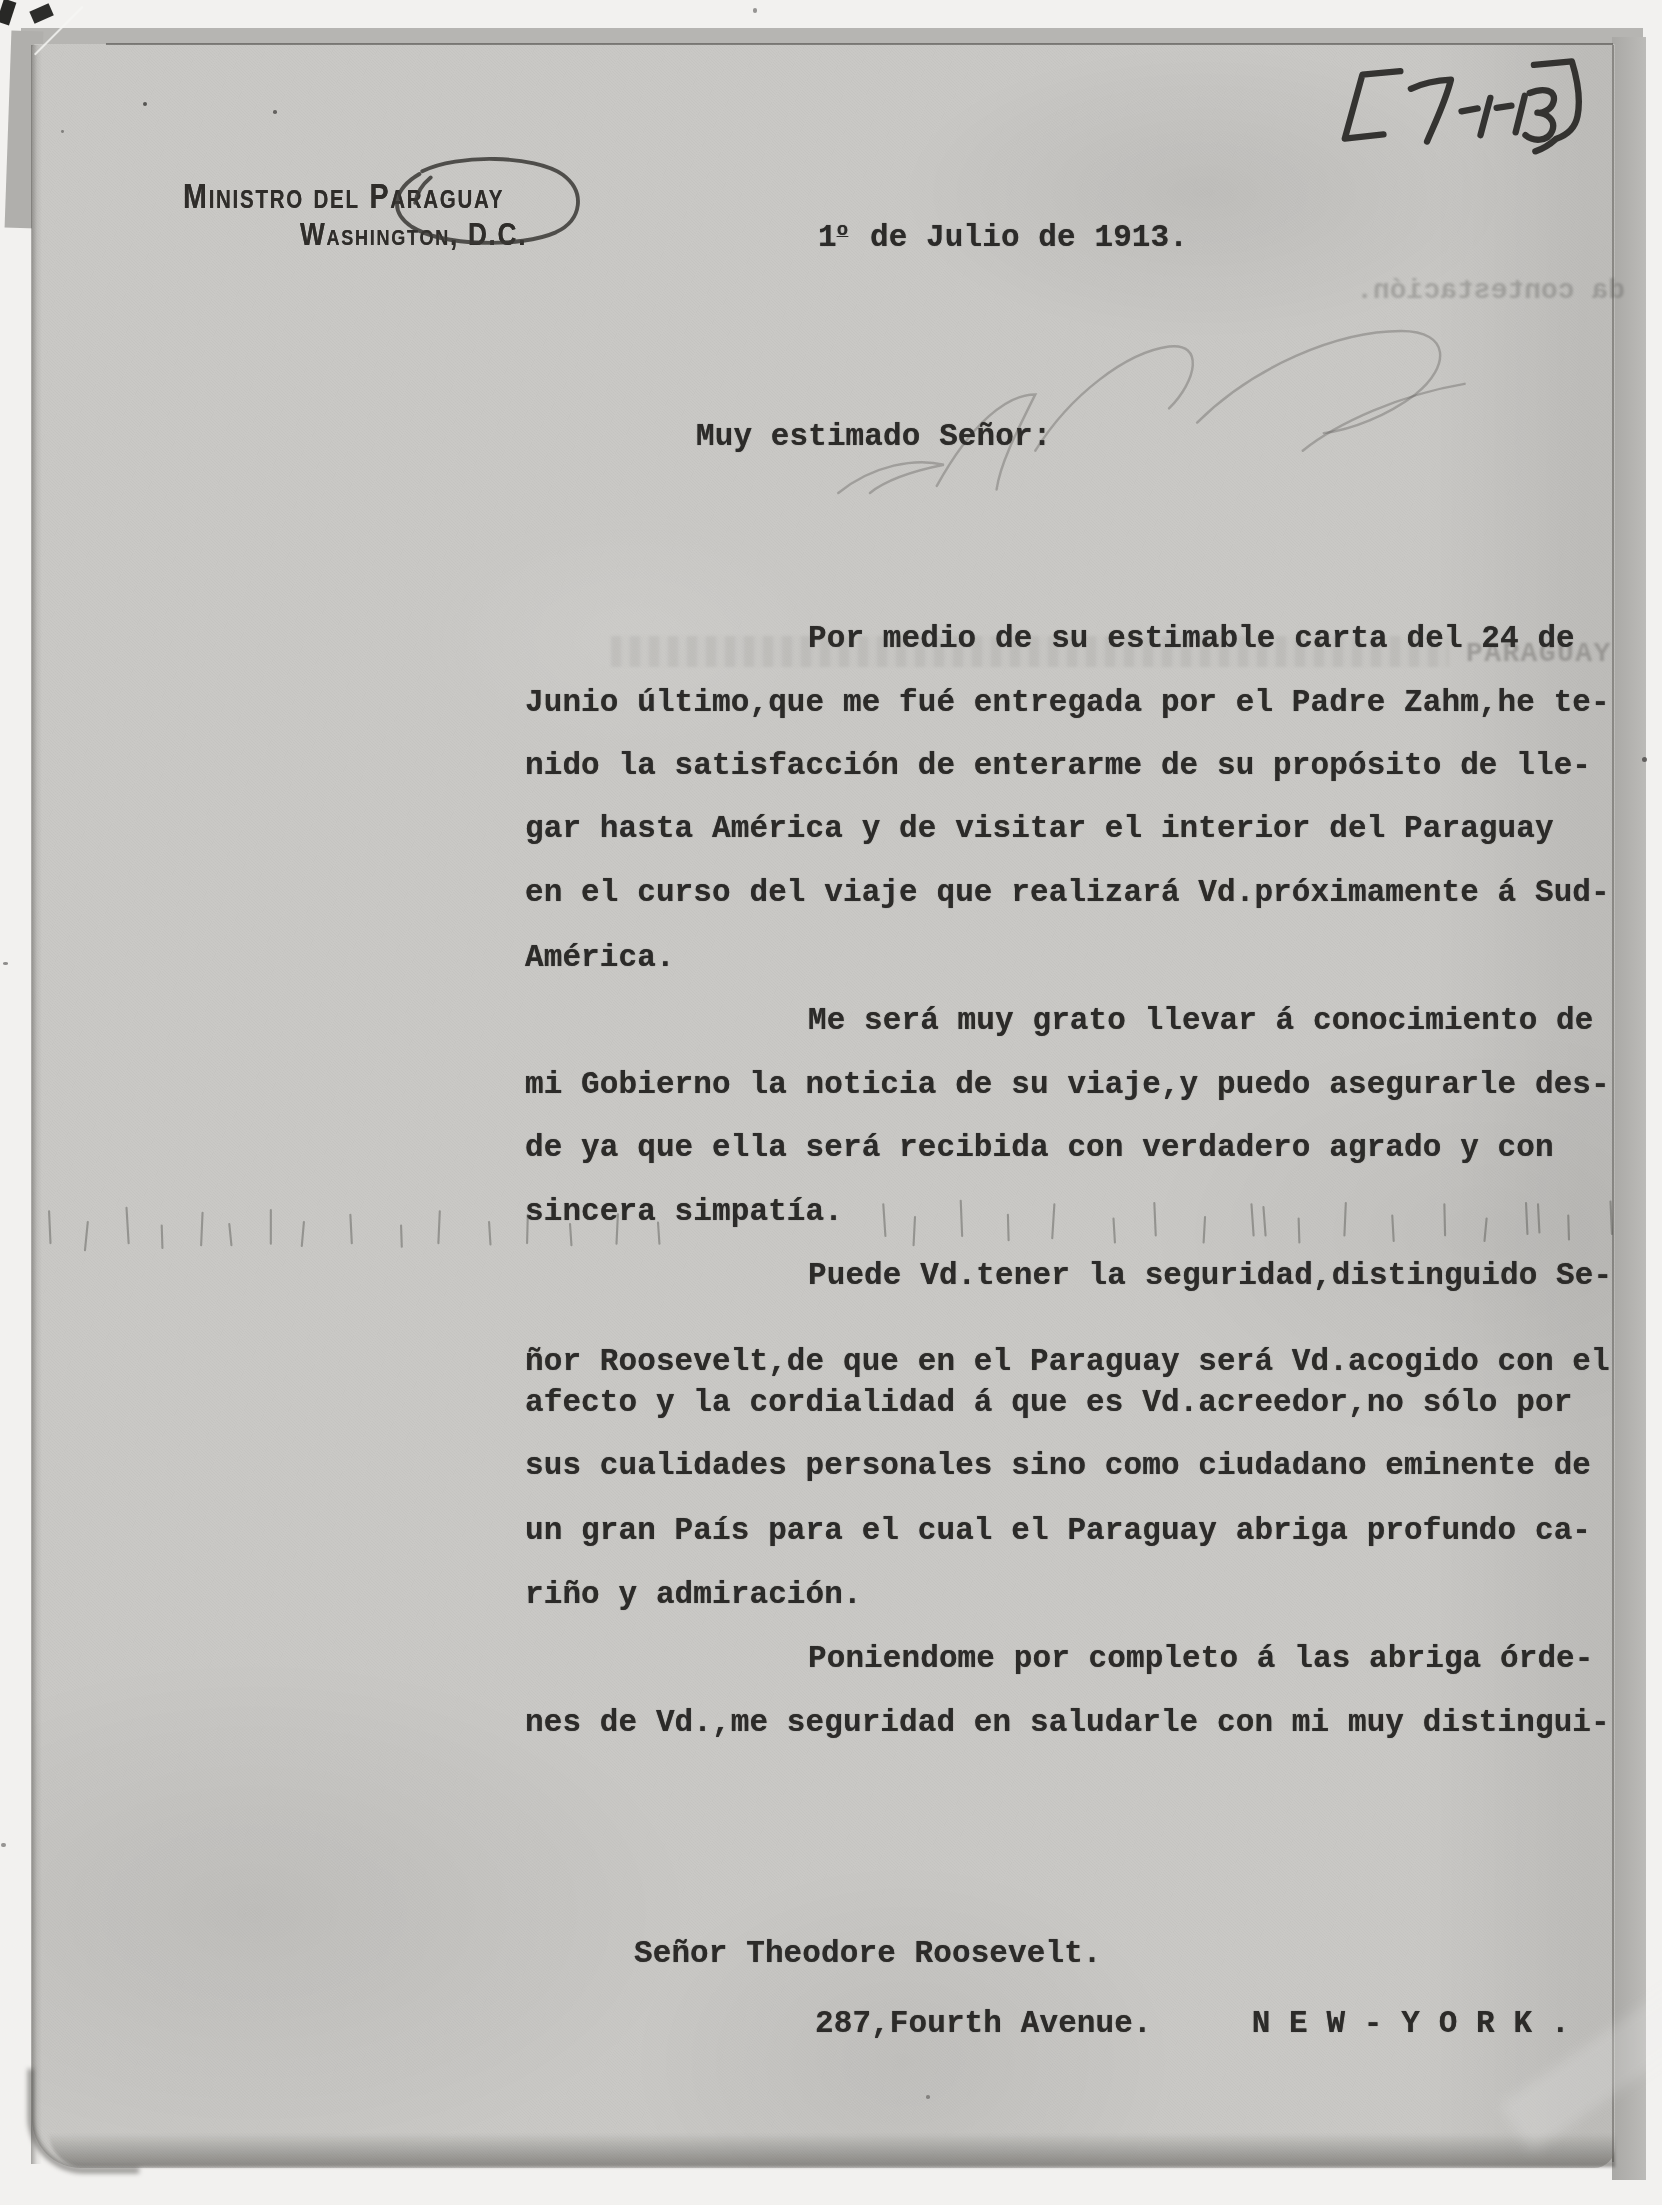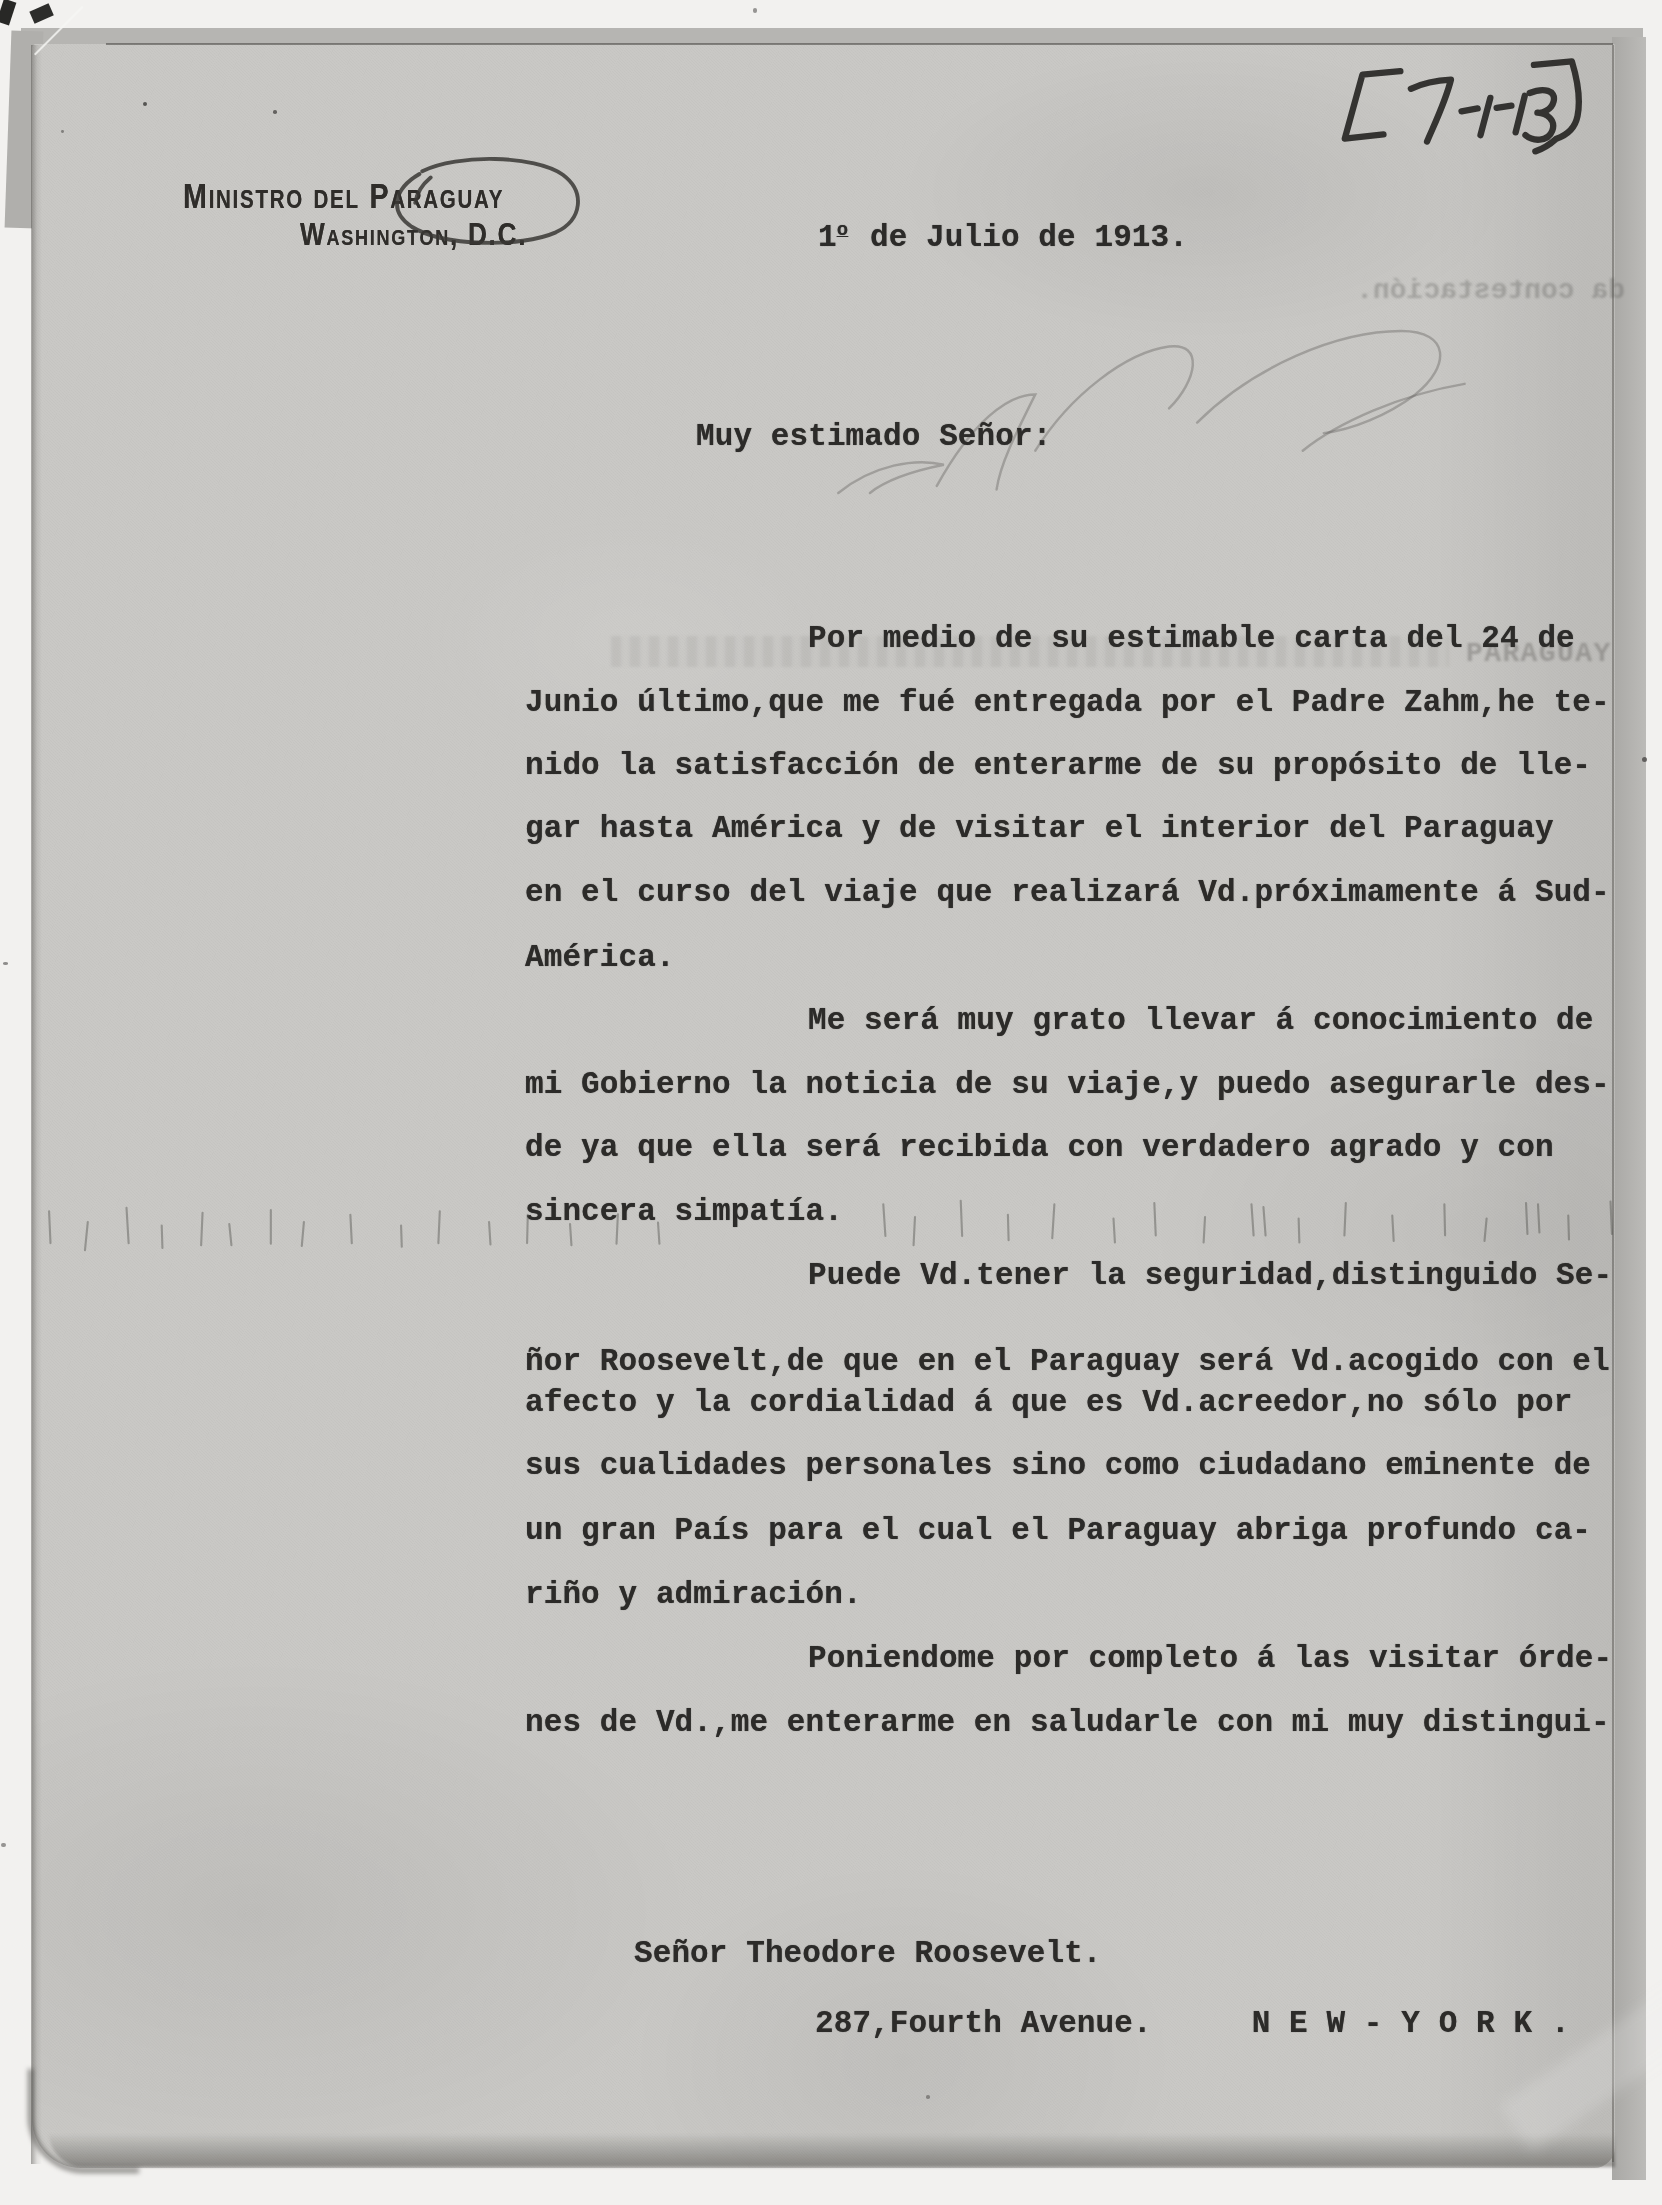--- a/index.html
+++ b/index.html
@@ -161,7 +161,7 @@
 <div class="abs tw tline" style="top:1450px;">sus cualidades personales sino como ciudadano eminente de</div>
 <div class="abs tw tline" style="top:1515px;">un gran País para el cual el Paraguay abriga profundo ca-</div>
 <div class="abs tw tline" style="top:1579px;">riño y admiración.</div>
-<div class="abs tw tline indent" style="top:1643px;">Poniendome por completo á las visitar órde-</div>
+<div class="abs tw tline indent" style="top:1643px;">Poniendome por completo á las abriga órde-</div>
 <div class="abs tw tline" style="top:1707px;">nes de Vd.,me enterarme en saludarle con mi muy distingui-</div>
 
 <svg class="abs" style="left:35px;top:1183px;filter:blur(0.4px);" width="1591" height="92" viewBox="0 0 2260 130">

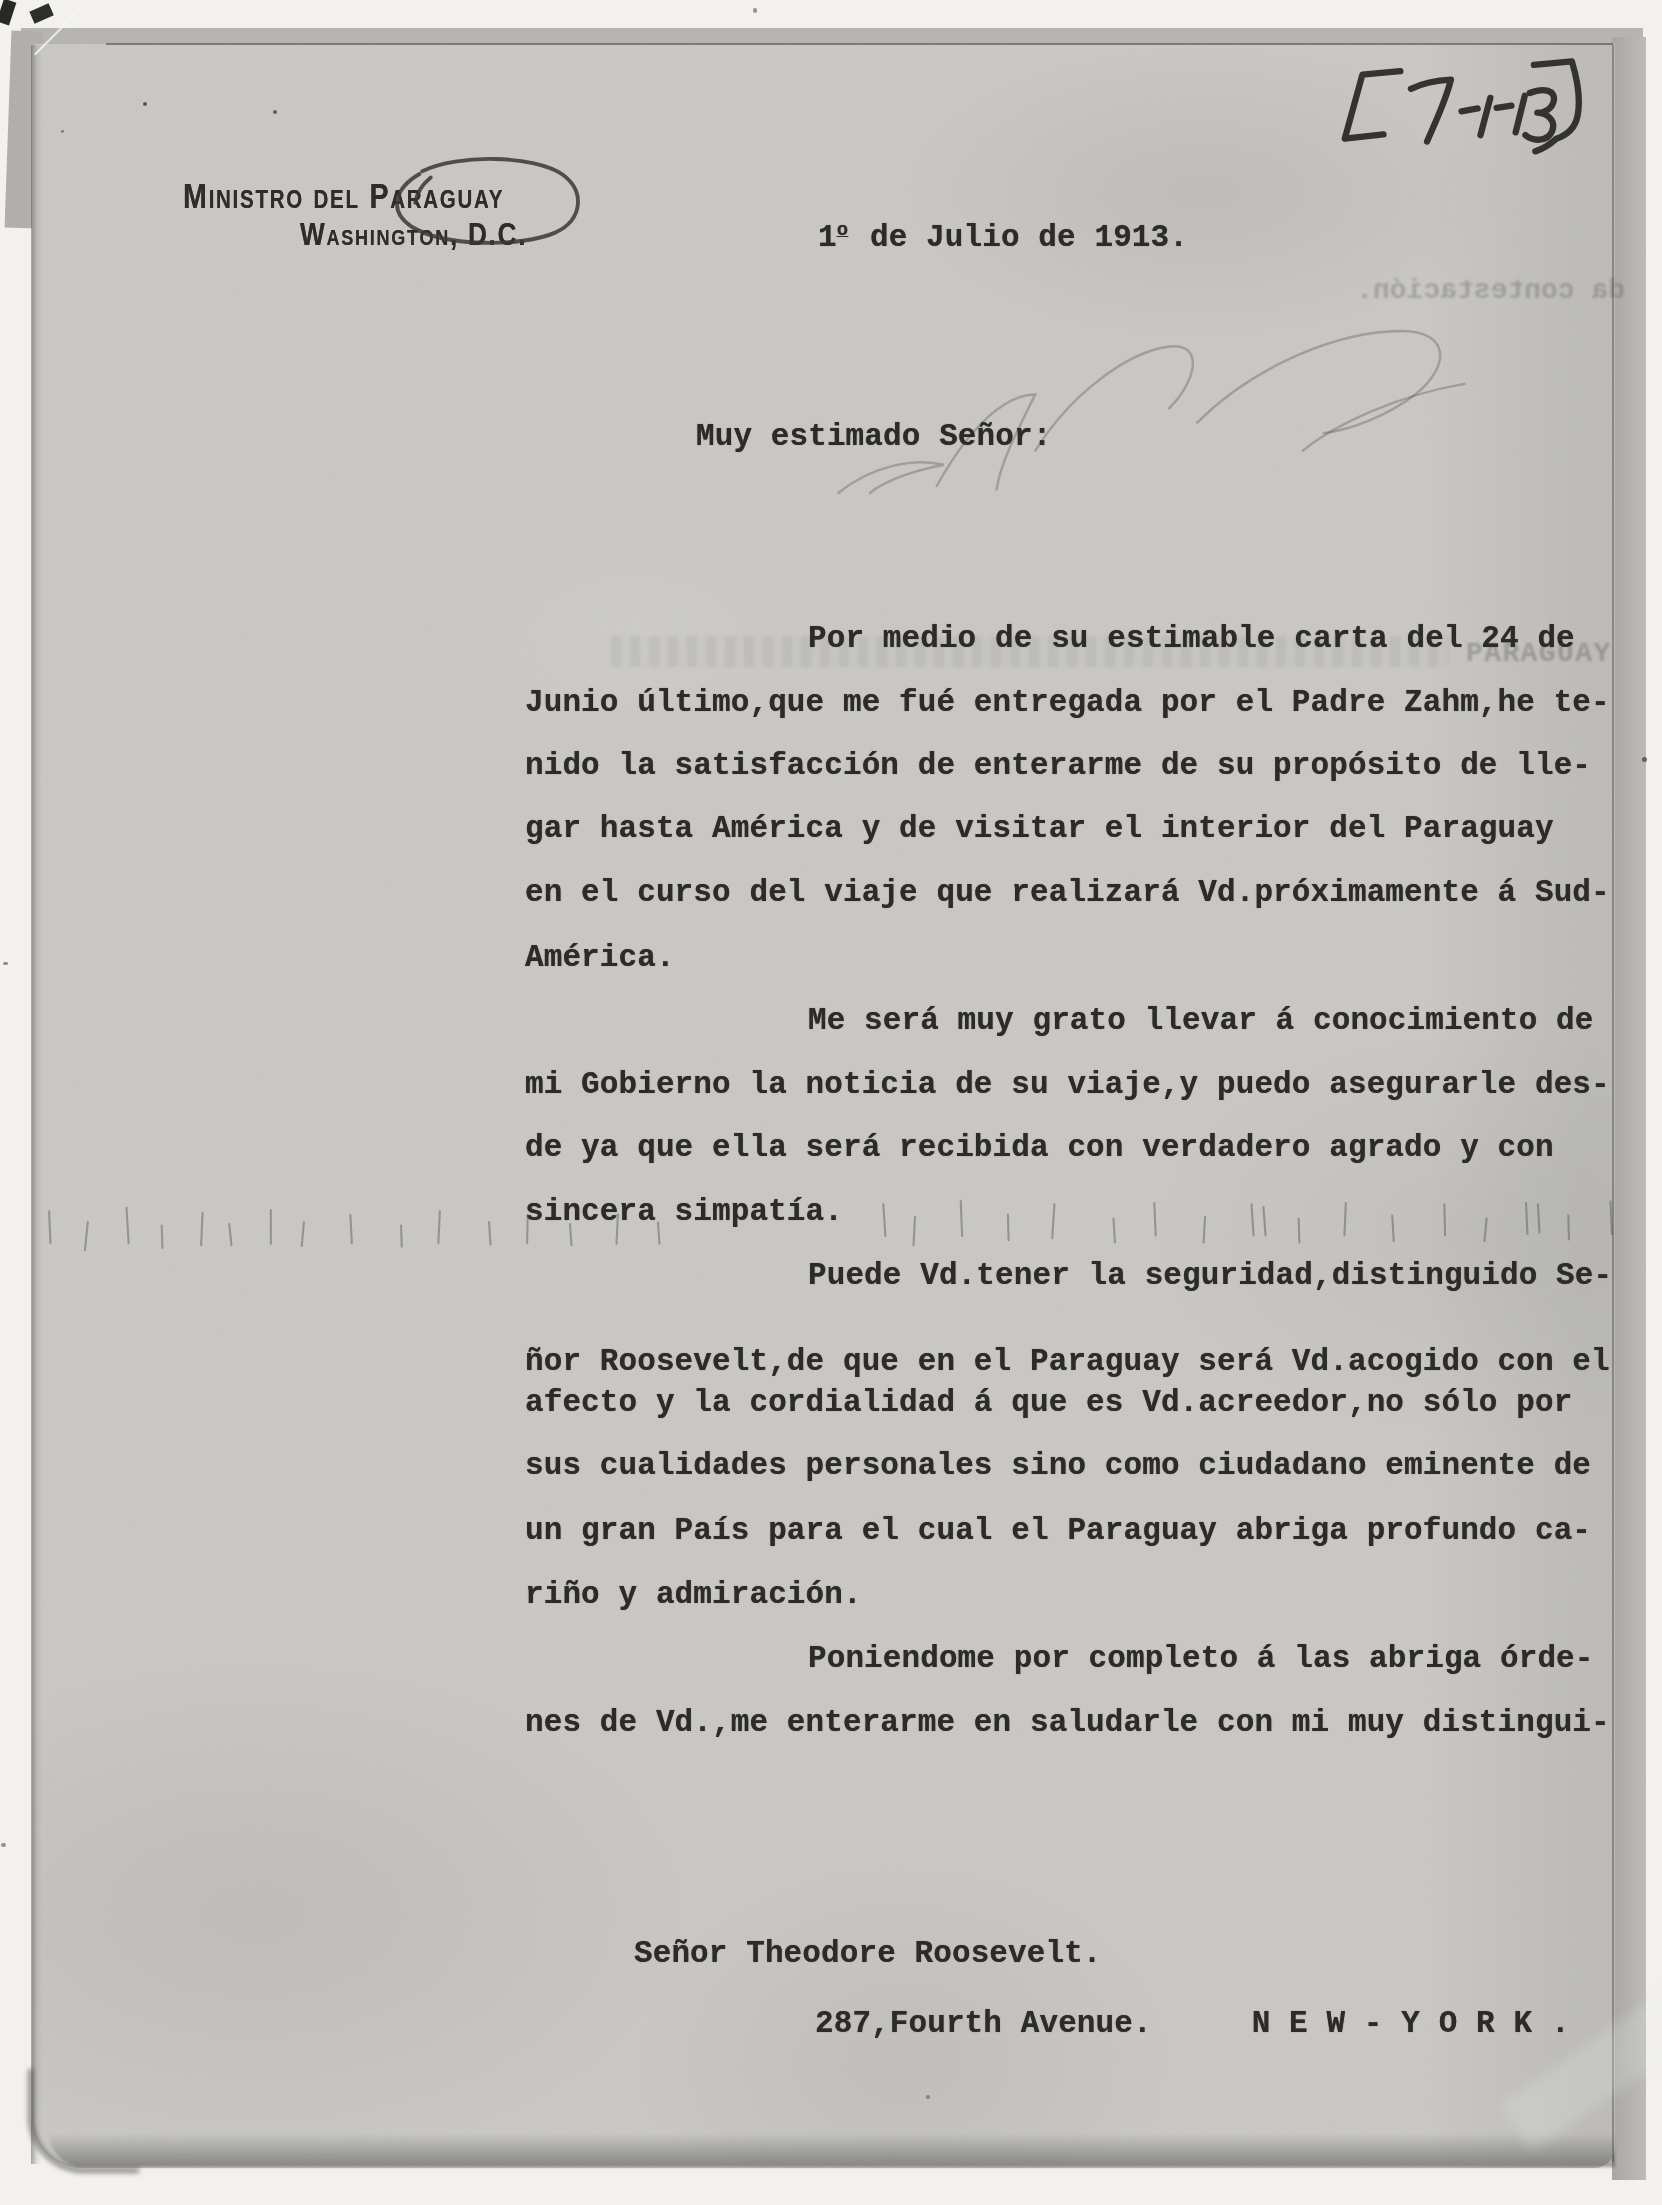--- a/index.html
+++ b/index.html
@@ -162,7 +162,7 @@
 <div class="abs tw tline" style="top:1515px;">un gran País para el cual el Paraguay abriga profundo ca-</div>
 <div class="abs tw tline" style="top:1579px;">riño y admiración.</div>
 <div class="abs tw tline indent" style="top:1643px;">Poniendome por completo á las abriga órde-</div>
-<div class="abs tw tline" style="top:1707px;">nes de Vd.,me enterarme en saludarle con mi muy distingui-</div>
+<div class="abs tw tline" style="top:1707px;">nes de Vd.,me seguridad en saludarle con mi muy distingui-</div>
 
 <svg class="abs" style="left:35px;top:1183px;filter:blur(0.4px);" width="1591" height="92" viewBox="0 0 2260 130">
   <path fill="none" stroke="rgba(70,69,66,.4)" stroke-width="3" stroke-linecap="round" d="

